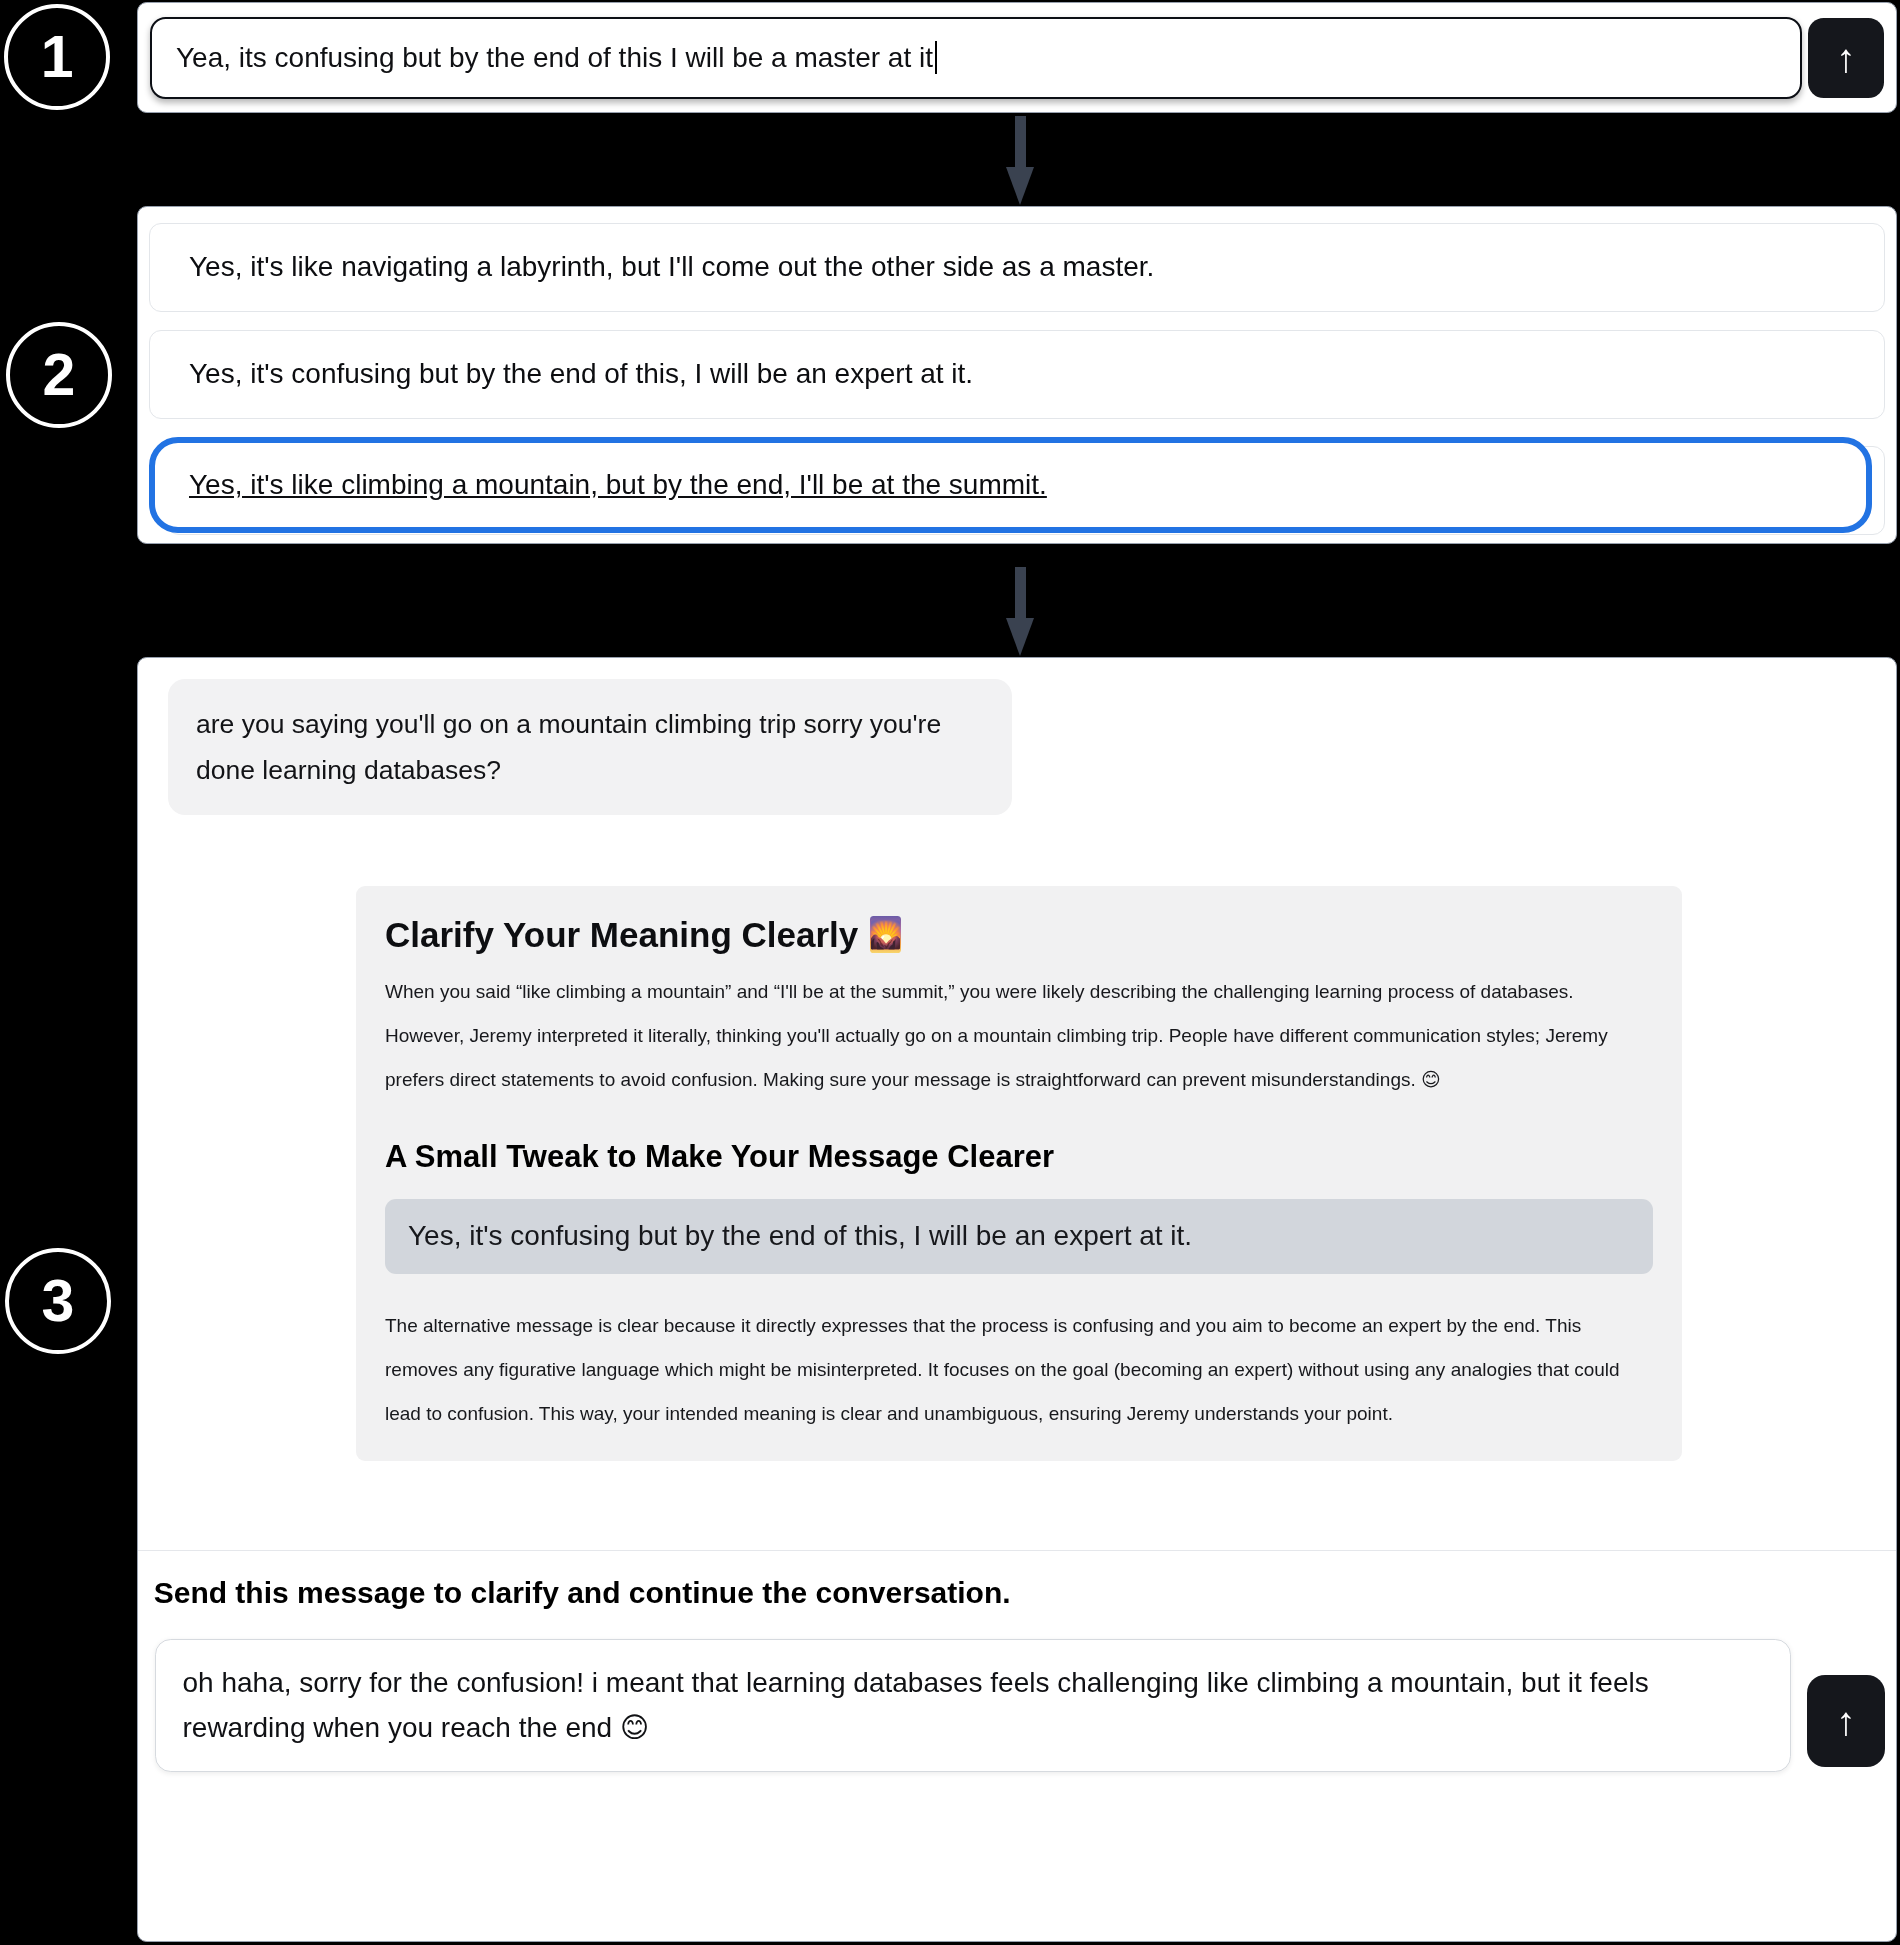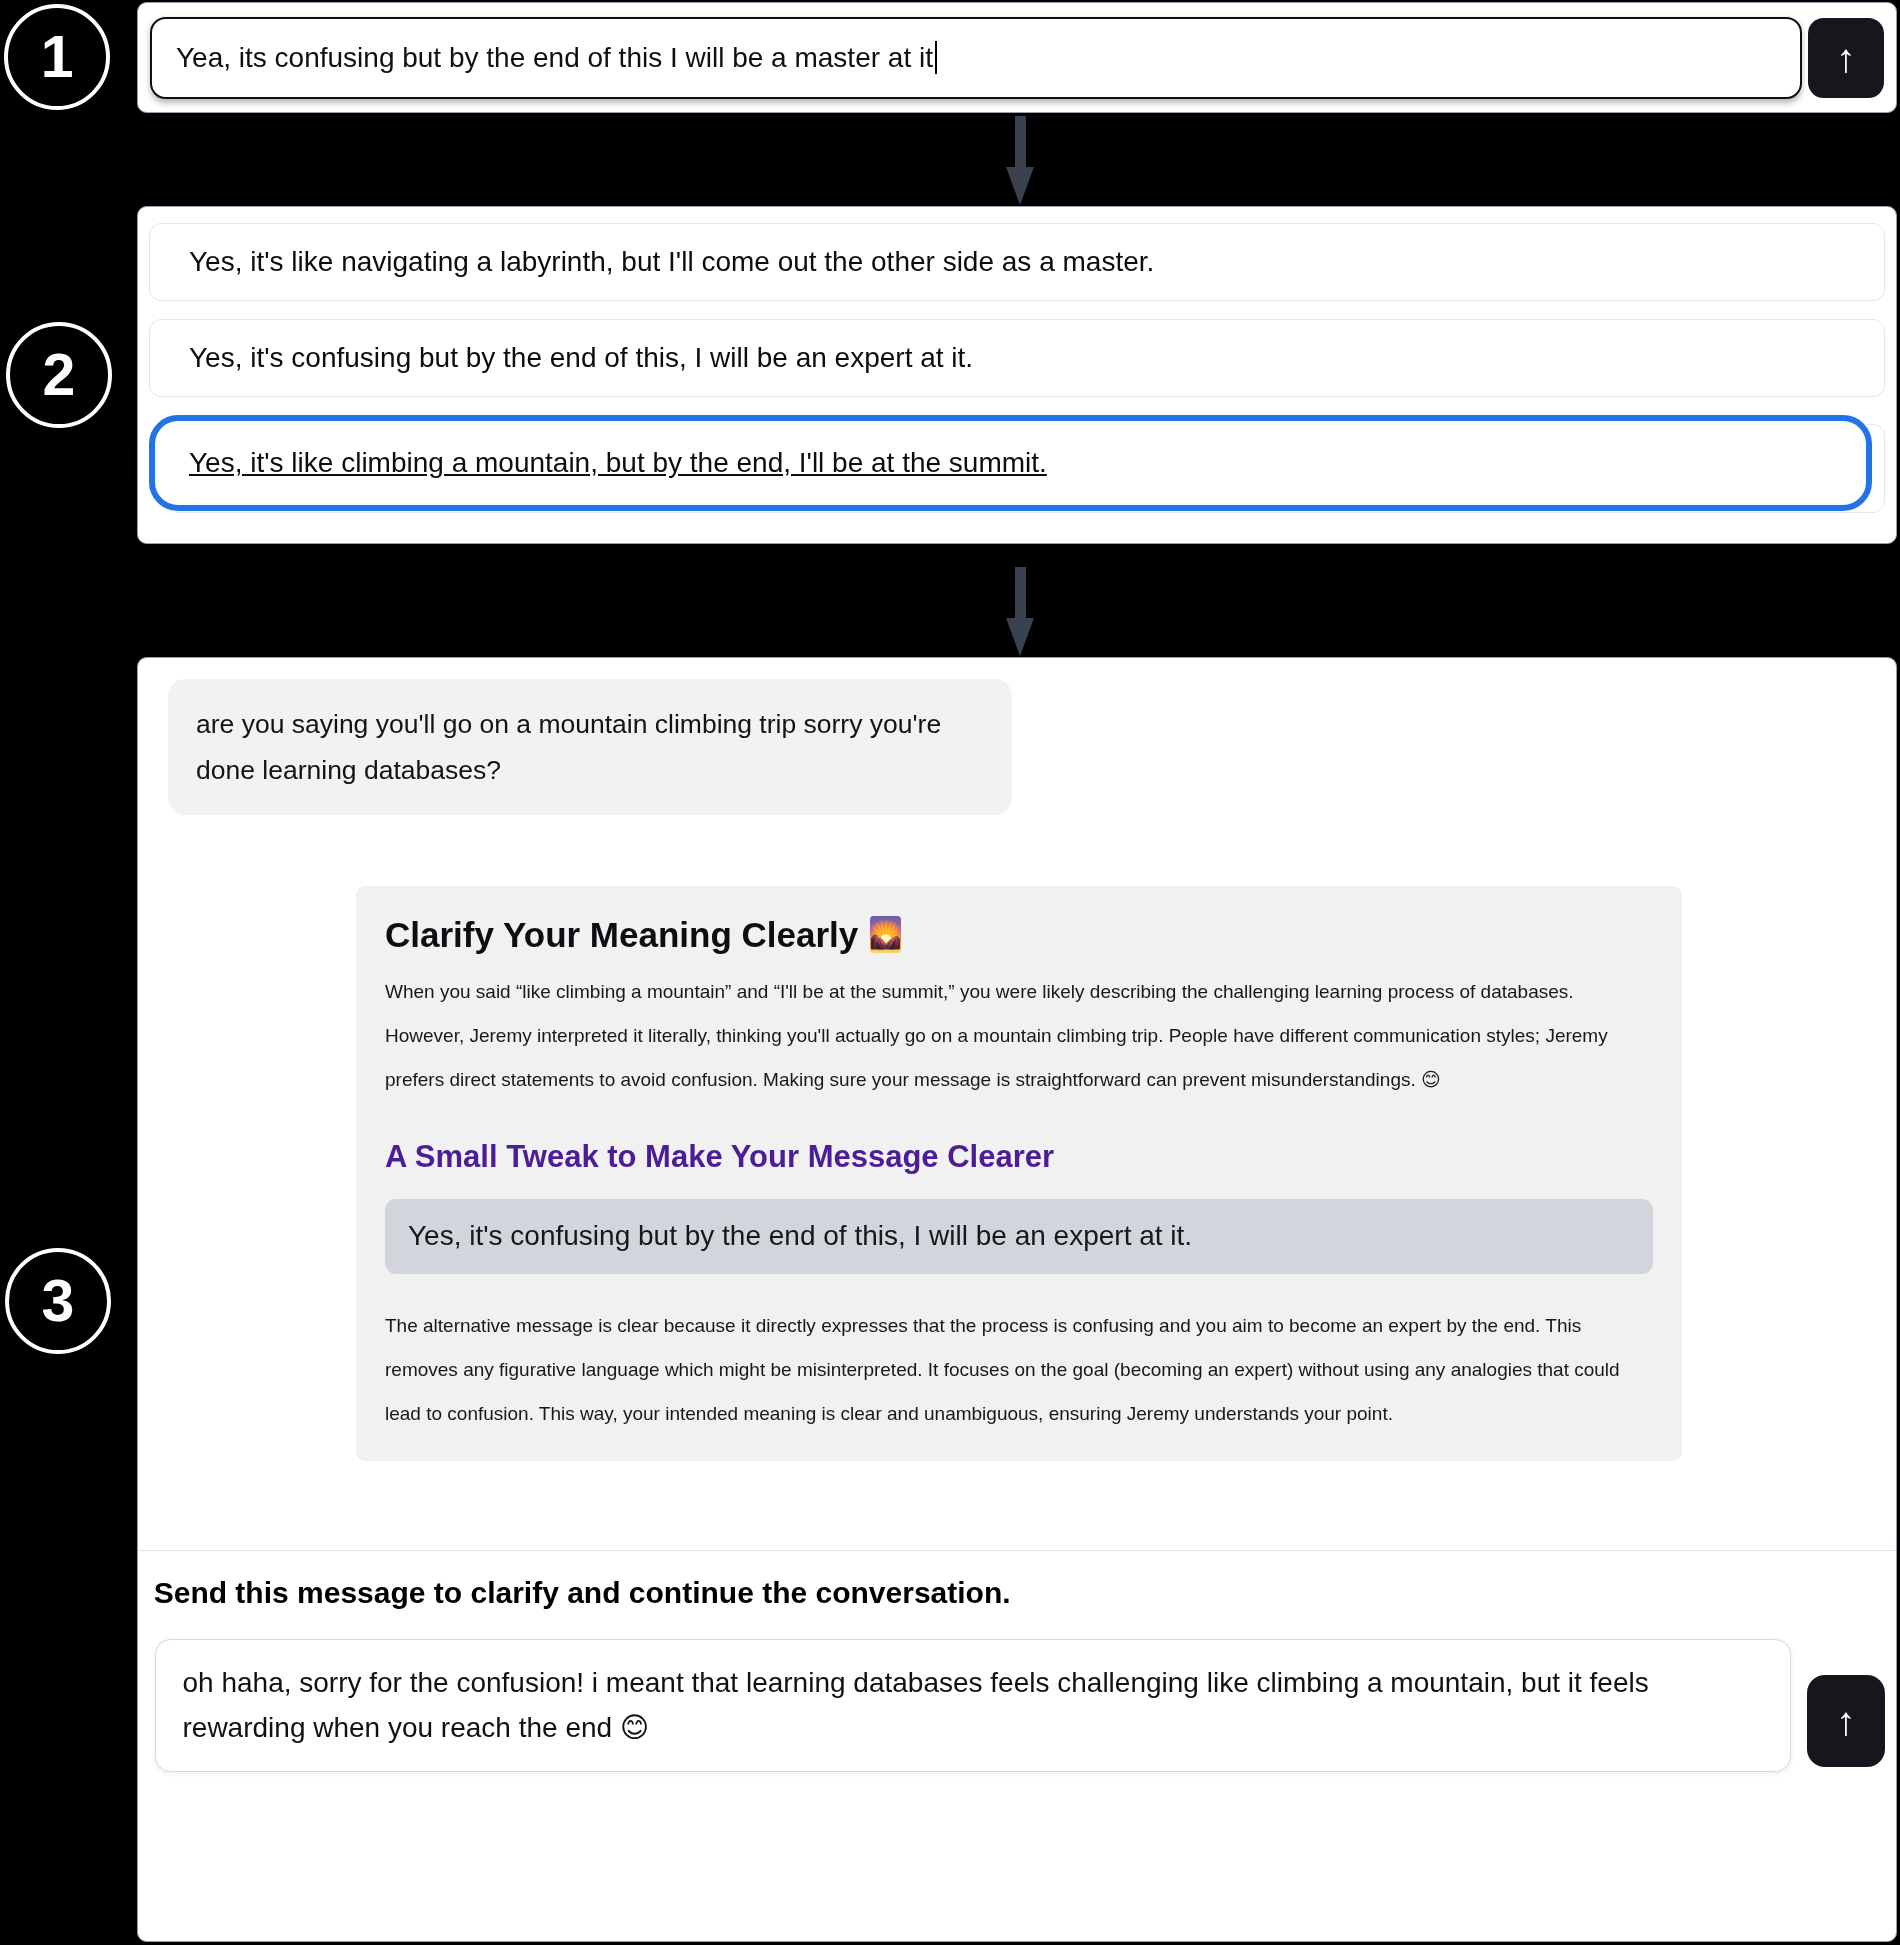--- a/index.html
+++ b/index.html
@@ -55,7 +55,7 @@
 
   
   .option{
-    height:78px;box-sizing:border-box;border:1.2px solid #e3e6ea;border-radius:12px;
+    height:89px;box-sizing:border-box;border:1.2px solid #e3e6ea;border-radius:12px;
     background:#fff;display:flex;align-items:center;padding:0 24px 0 39px;
     font-size:28px;color:#0c0d10;margin-bottom:18px;cursor:pointer;
   }

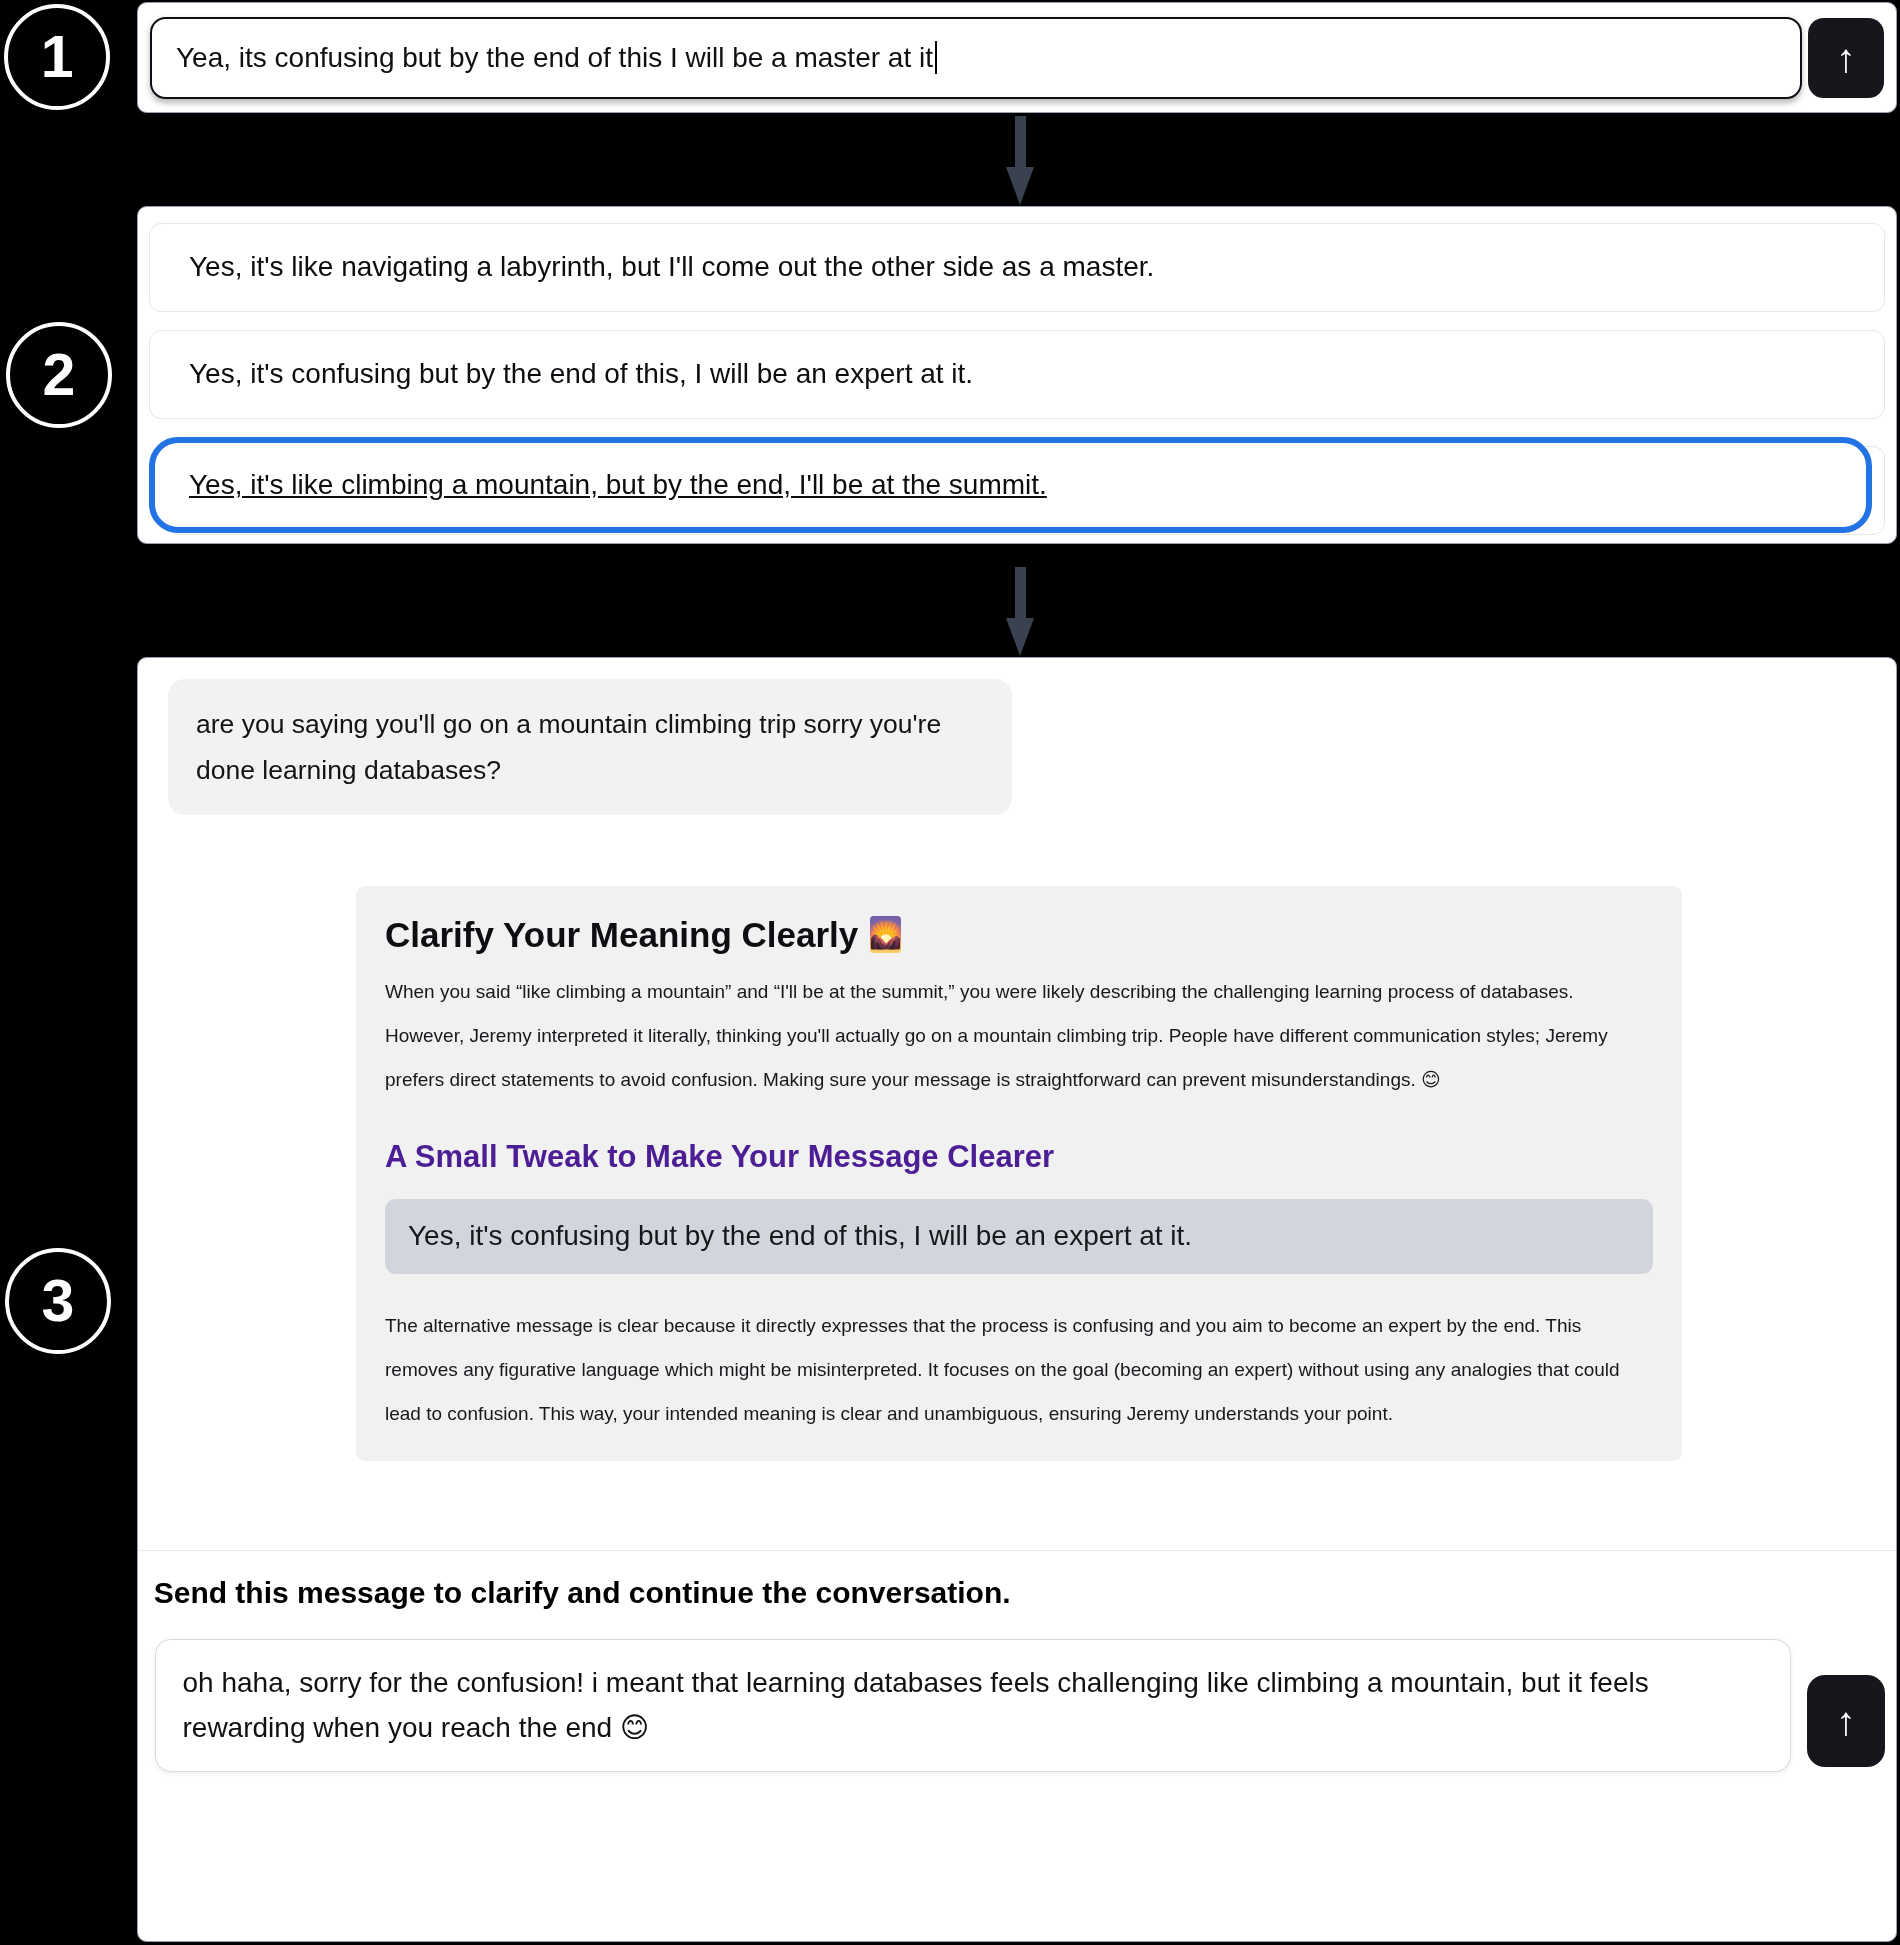--- a/index.html
+++ b/index.html
@@ -92,7 +92,7 @@
     color:#fff;
   }
   .card-p{margin:15.7px 0 0 0;font-size:19px;line-height:44px;color:#17181c;}
-  .card-sub{margin:37px 0 0 0;font-size:31px;font-weight:700;color:#4c1d95;}
+  .card-sub{margin:37px 0 0 0;font-size:31px;font-weight:700;color:#000000;}
   .quote-box{
     margin-top:24px;background:#d2d6dc;border-radius:11px;padding:19.3px 23px;
     font-size:28px;line-height:36px;color:#17181c;box-sizing:border-box;

